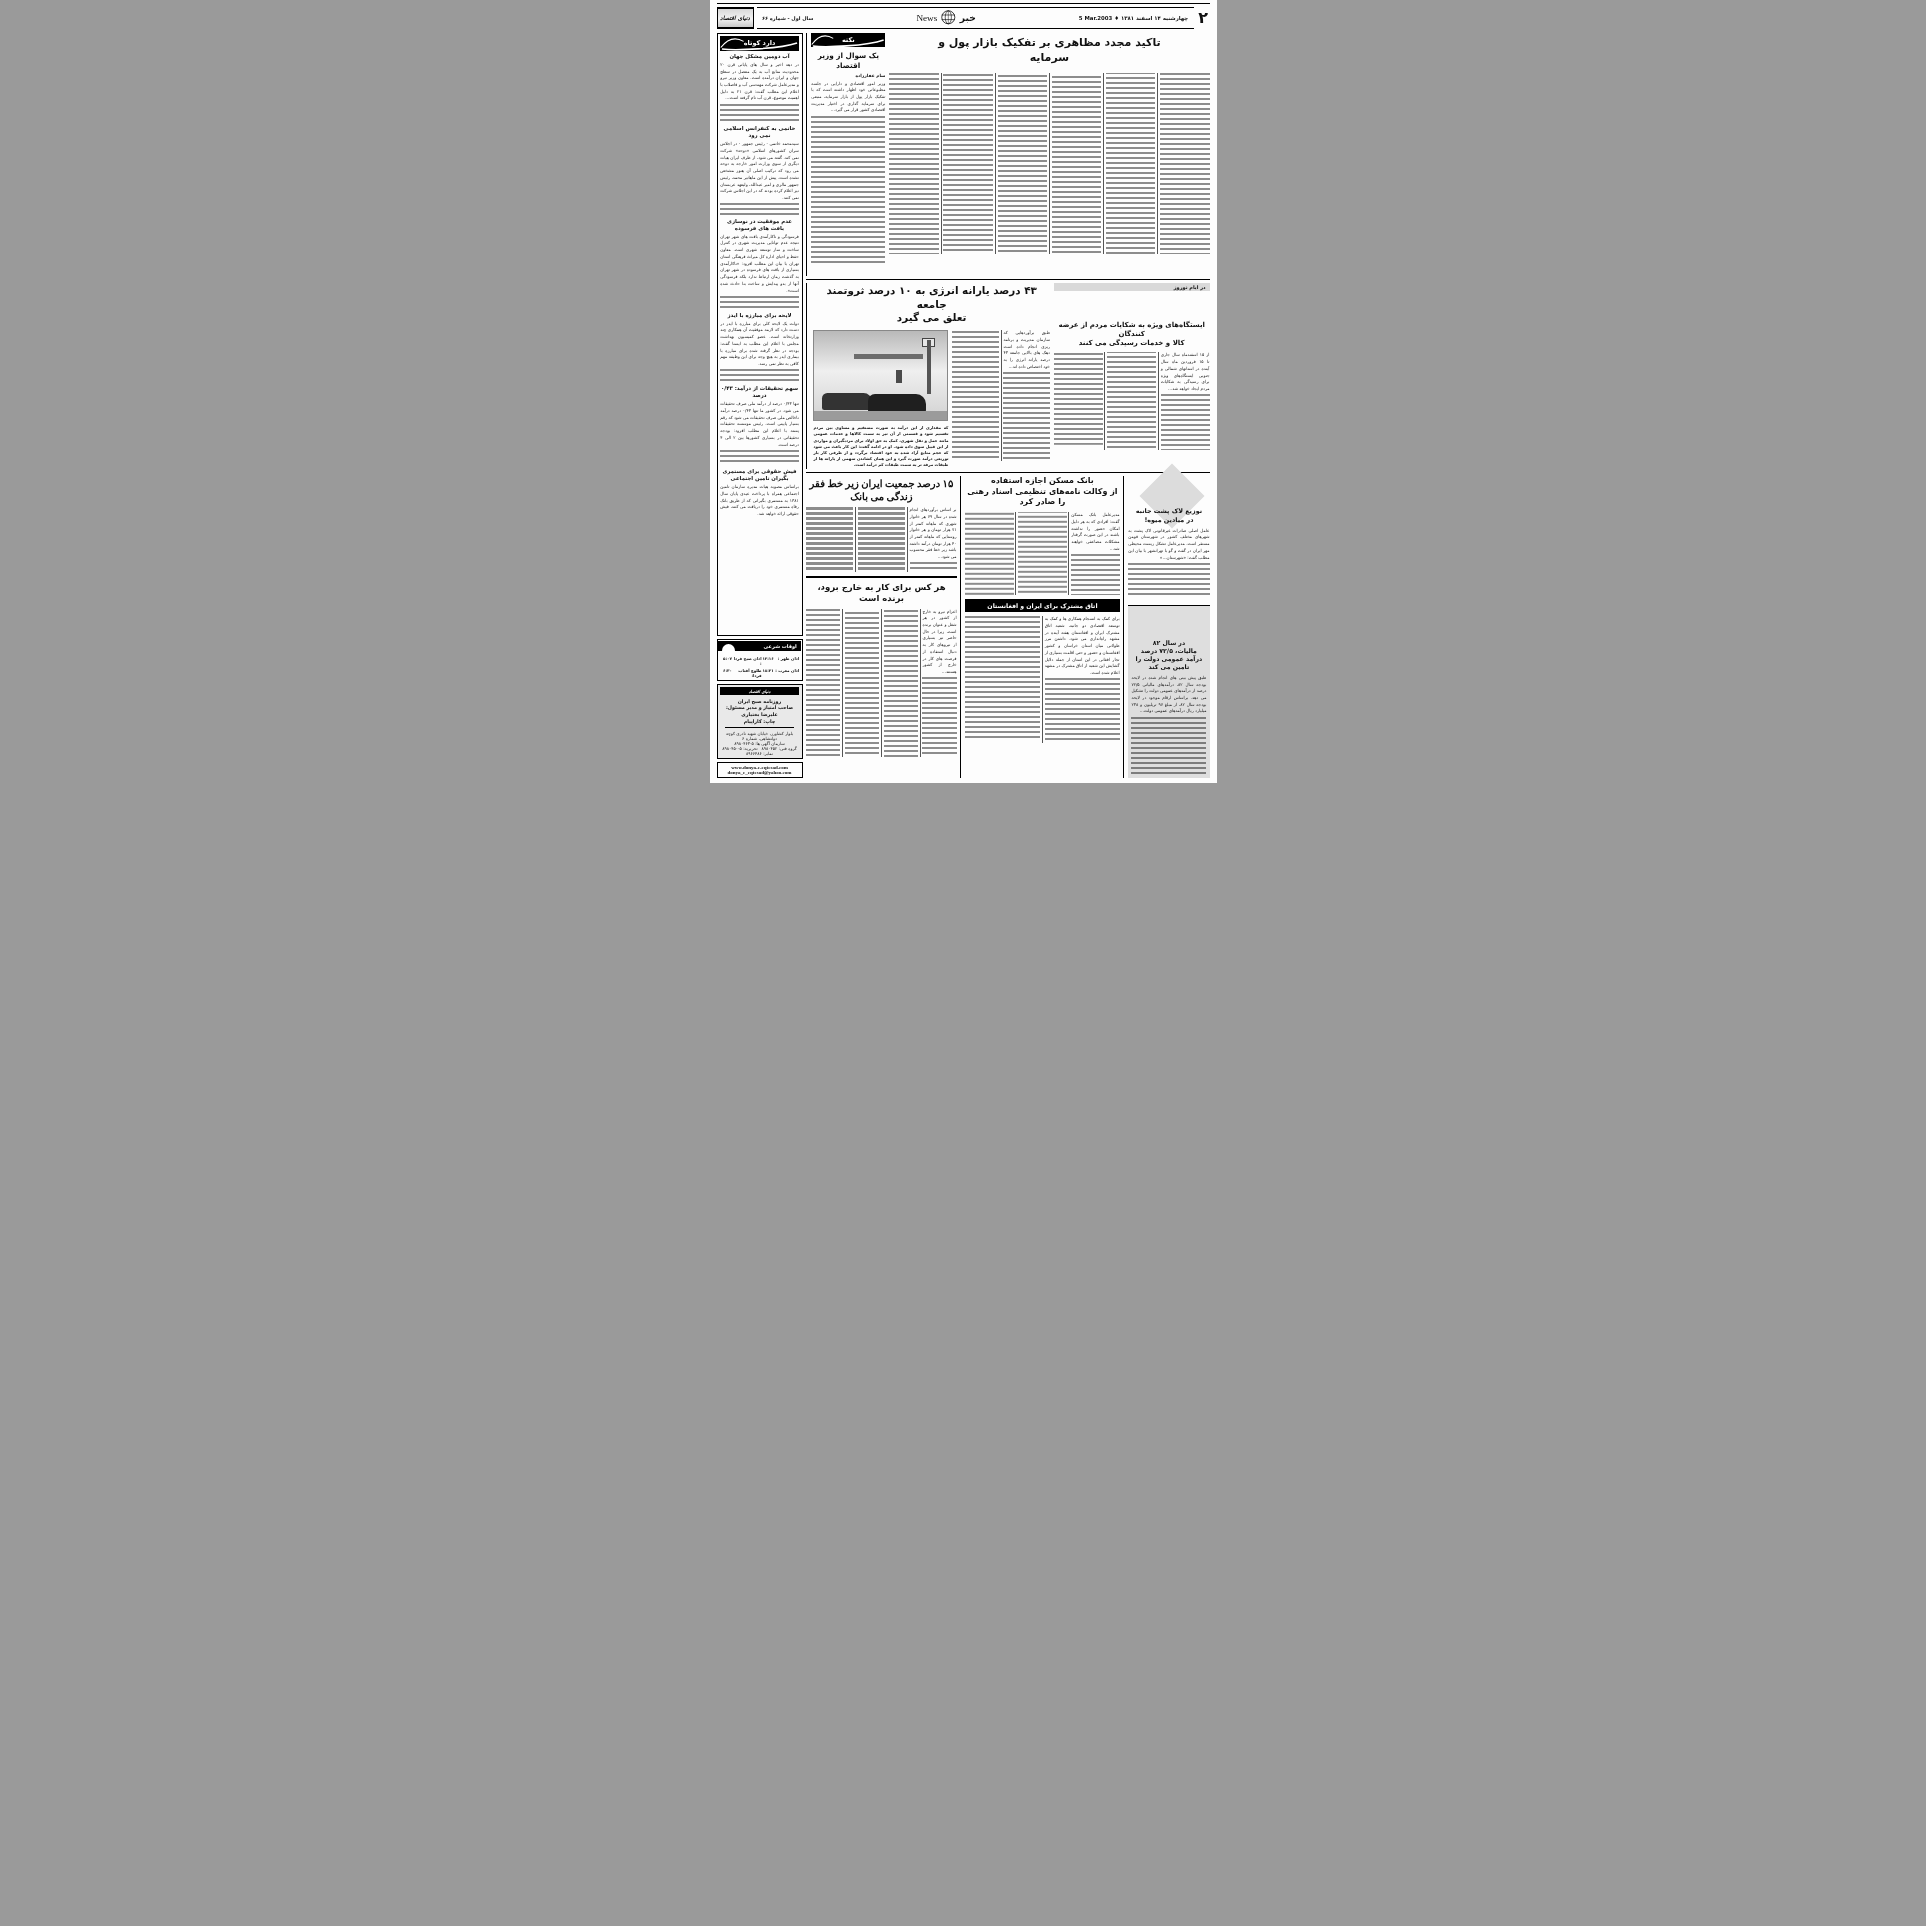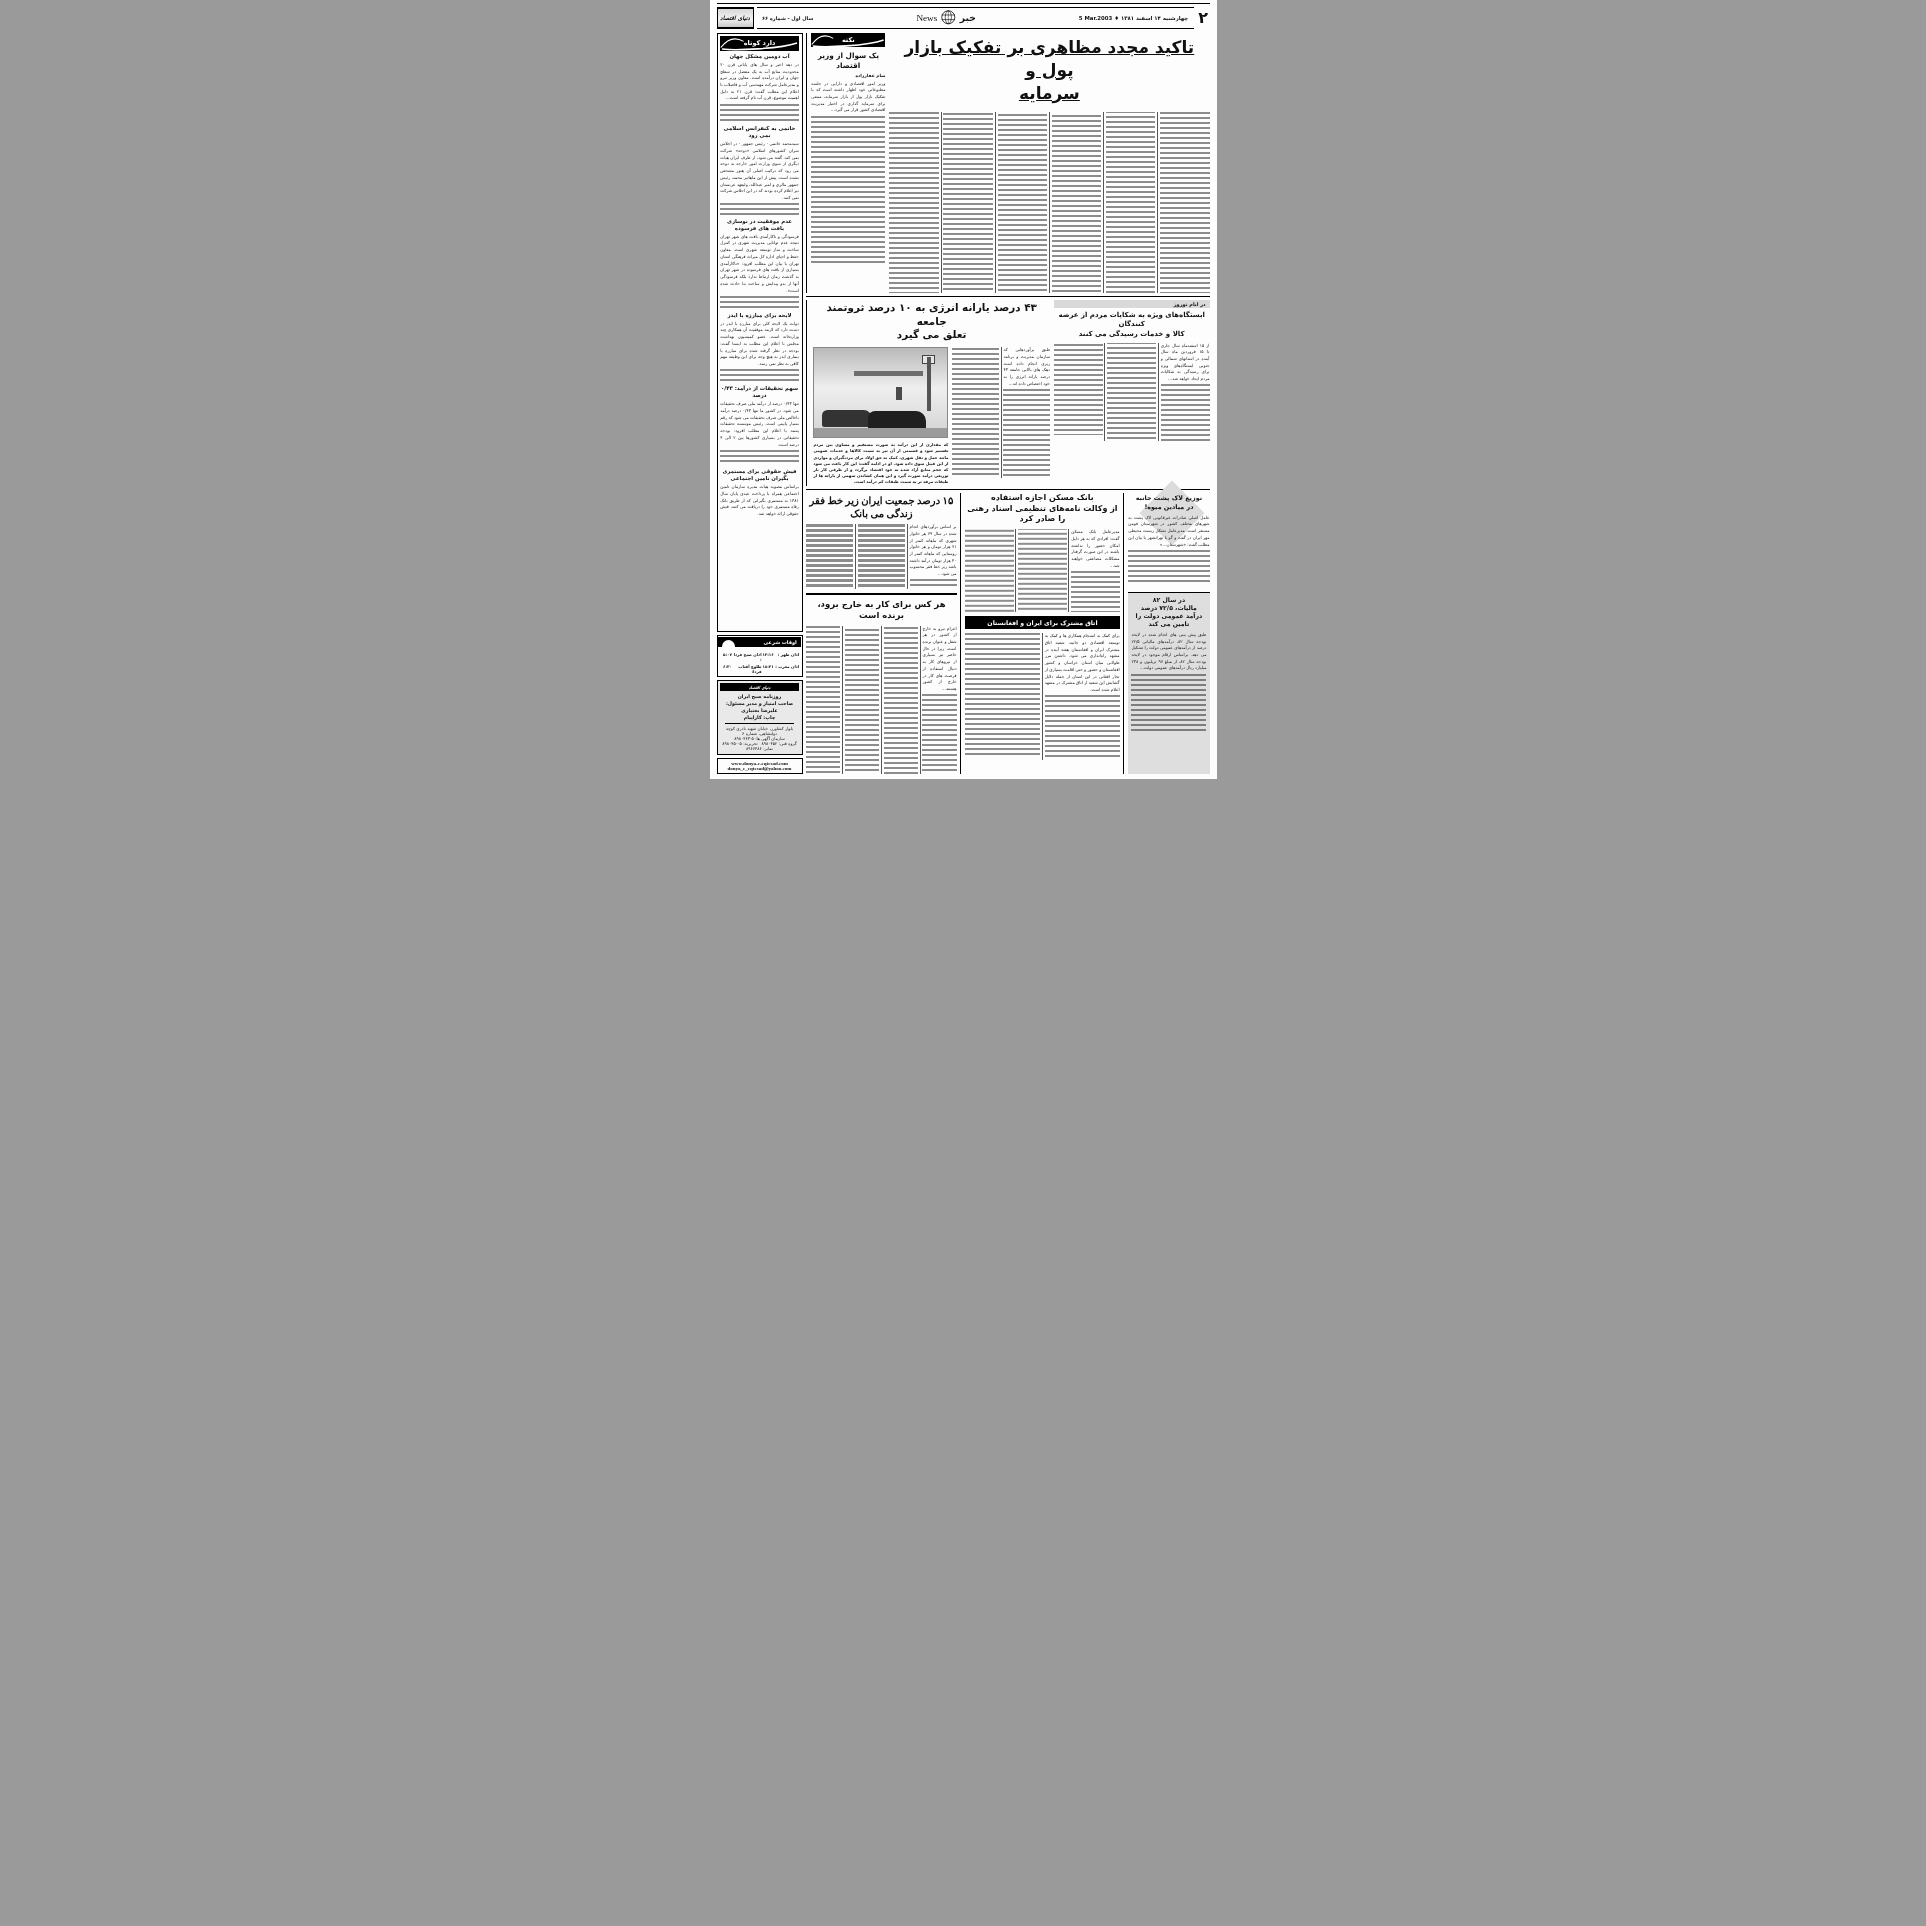--- a/index.html
+++ b/index.html
@@ -53,7 +53,7 @@
   
   .band-a { display:flex; gap:3.9px; border-bottom:0.4px solid #000; padding-bottom:3.1px; min-height:247px; }
   .lead-art { flex:1; }
-  .lead-art .h-title { font-size:17px; line-height:1.35; margin:3.1px 0 7px;text-decoration:underline; }
+  .lead-art .h-title { font-size:11px; line-height:1.35; margin:3.1px 0 7px; }
   .main-cols { height:181px; }
   .note-rail { width:79px; flex:0 0 79px; border-left:0.4px solid #000; padding-left:3.9px; }
   .note-rail .h-title { font-size:7.3px; margin:3.9px 0 3.1px; }

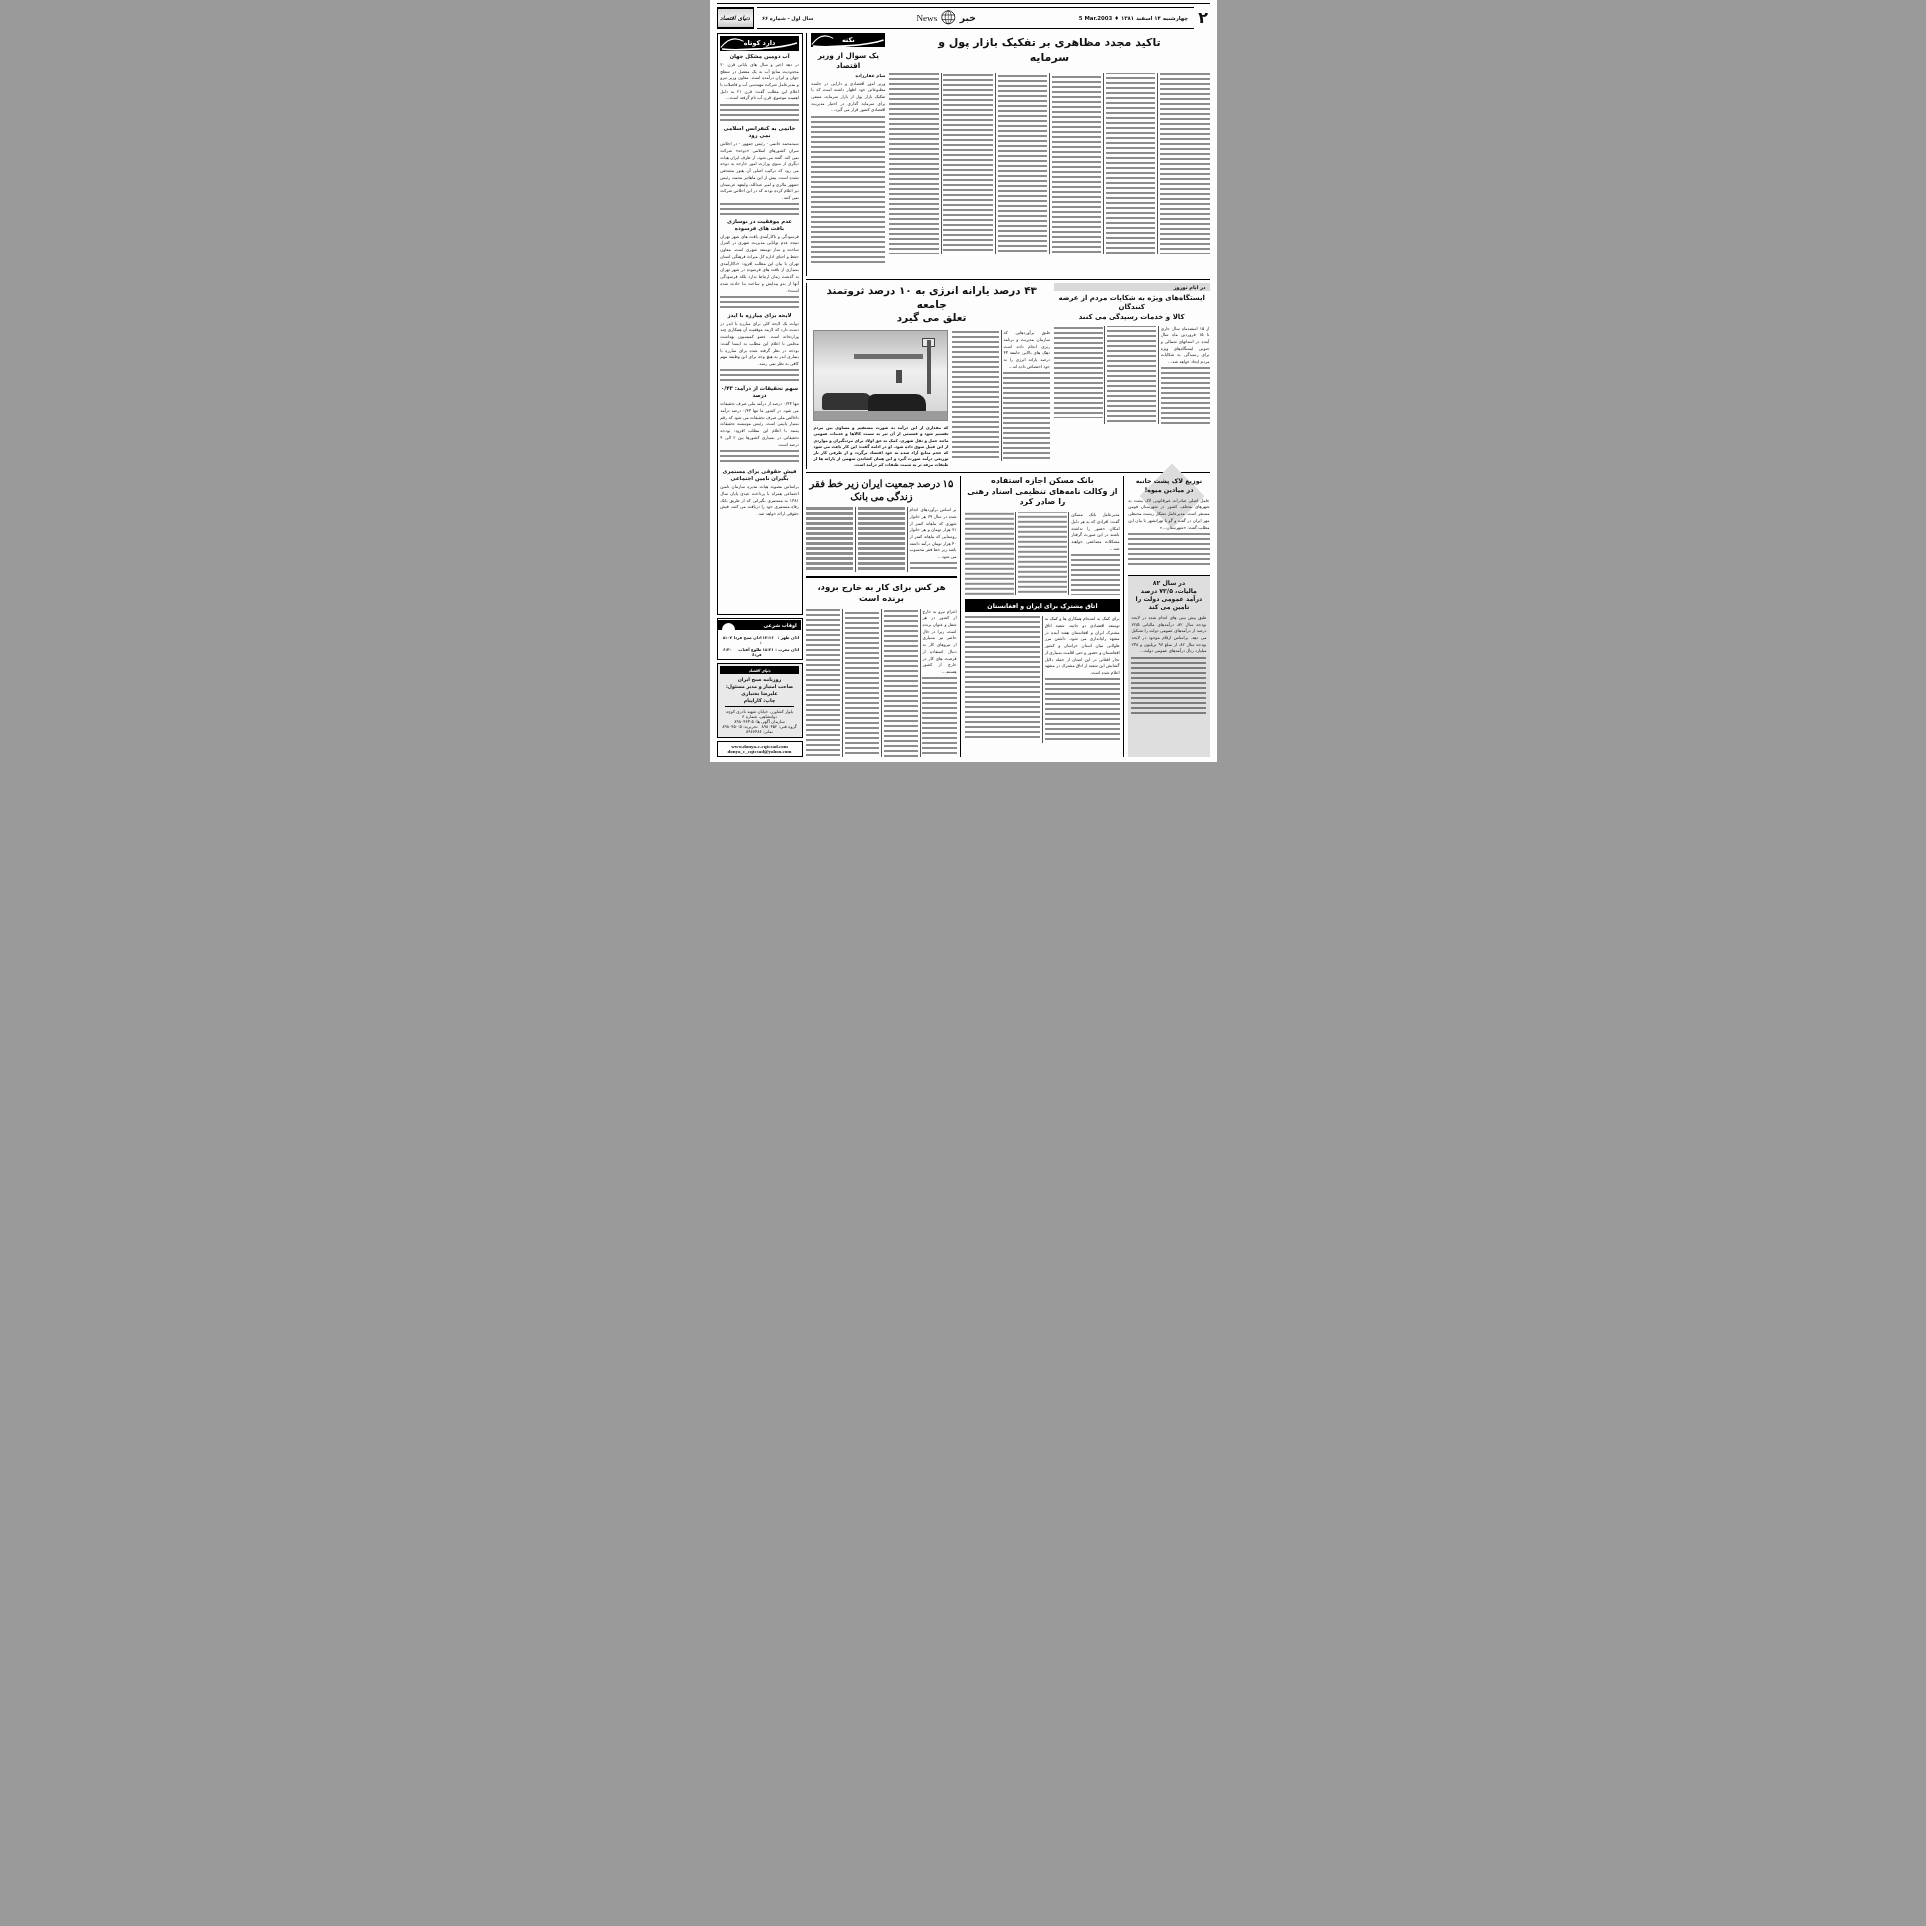--- a/index.html
+++ b/index.html
@@ -24,7 +24,7 @@
   .banner { position:relative; background:#000; color:#fff; height:14.6px; display:flex; align-items:center; justify-content:center; overflow:hidden; margin-bottom:2.3px; }
   .banner .label { position:relative; z-index:2; font-size:6.5px; font-weight:bold; }
   .banner svg { position:absolute; inset:0; width:100%; height:100%; z-index:1; }
-  .h-title { font-weight:bold; text-align:center; line-height:1.3; }
+  .h-title { font-weight:bold; text-align:center; line-height:1.3;margin-top:30px; }
   .lead-p { text-align:justify; font-size:4.2px; line-height:1.6; margin-bottom:1.5px; }
   .faux { background-image:repeating-linear-gradient(to bottom,#1c1c1c 0 2.3px,transparent 2.3px 5px); opacity:.5; }
   .cols { column-gap:4.6px; column-rule:0.4px solid #555; column-fill:auto; overflow:hidden; }

